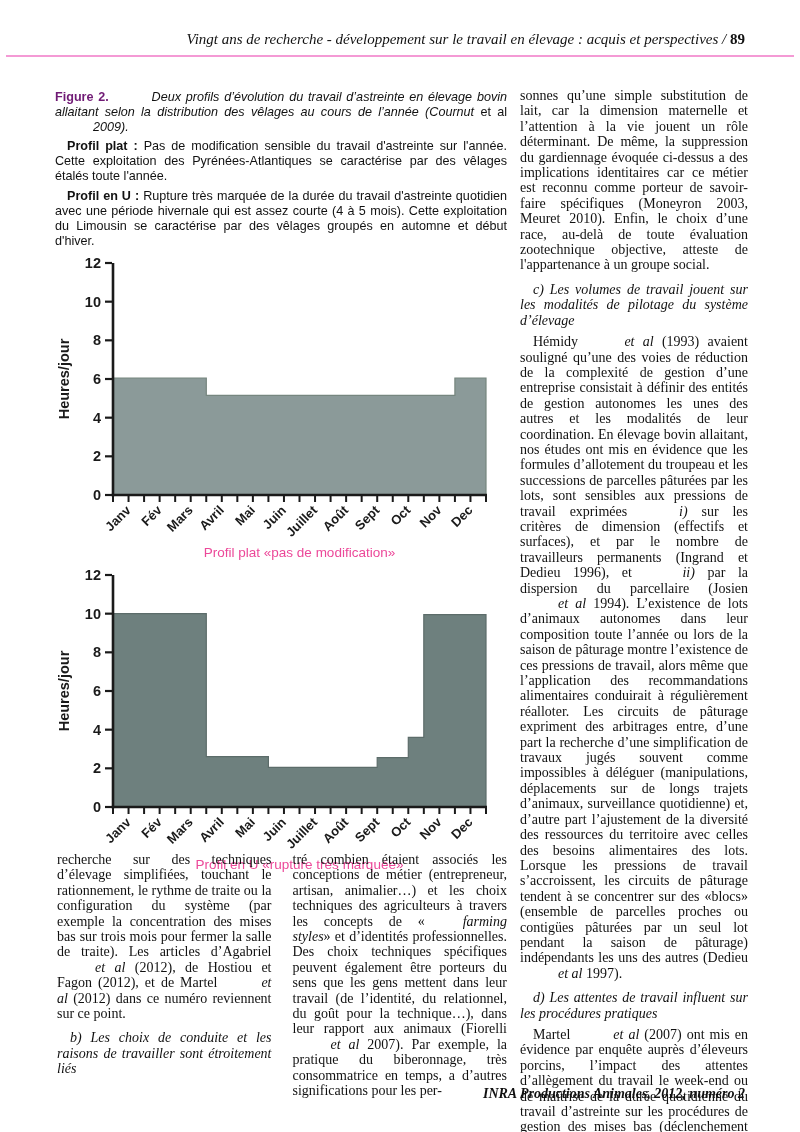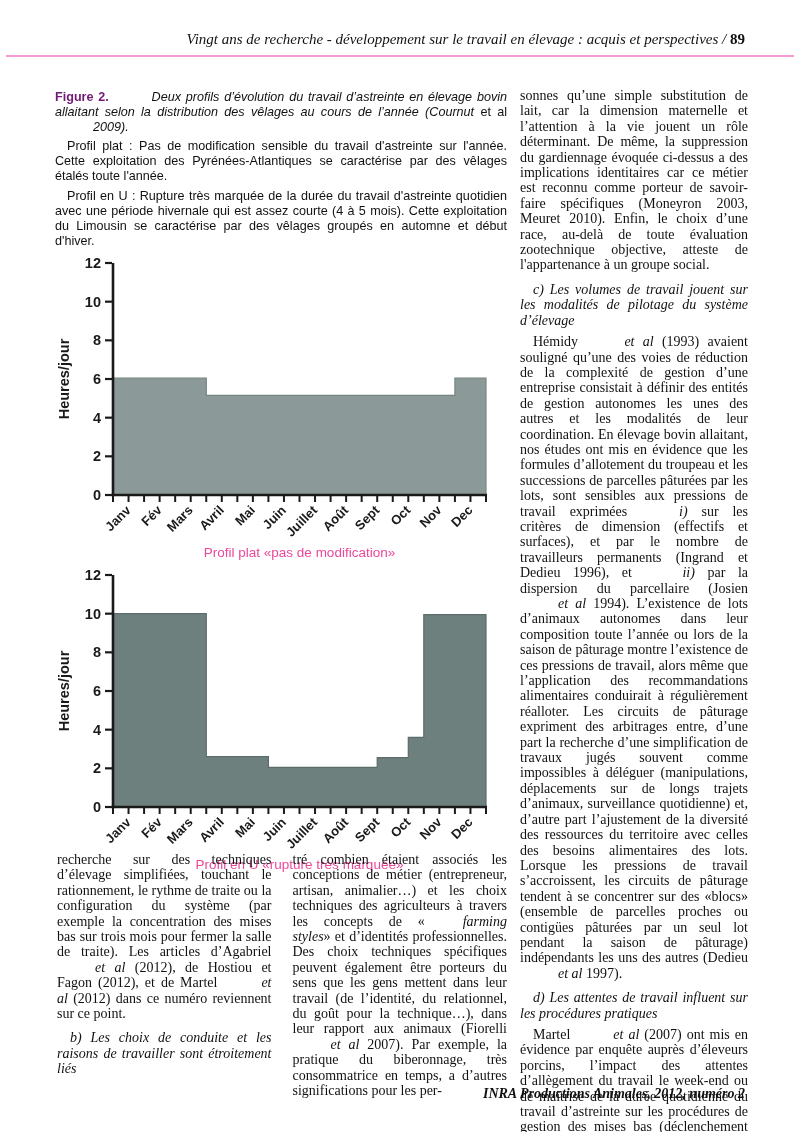--- a/index.html
+++ b/index.html
@@ -17,7 +17,7 @@
   .figcap{margin:0 0 4px 0;font-size:12.6px;line-height:15.1px;text-align:justify;}
   .figlabel{color:#701a75;font-weight:bold;}
   .it{font-style:italic;margin-left:38px;}
-  .figcap b{font-weight:normal;padding-left:12px;}
+  .figcap b{font-weight:bold;padding-left:12px;}
   .chart{margin-top:4px;}
   .chart-caption{width:415px;margin:0 0 2px 37px;text-align:center;font-size:13.5px;line-height:16px;
                  font-family:"Liberation Sans",sans-serif;color:#ec4899;}

